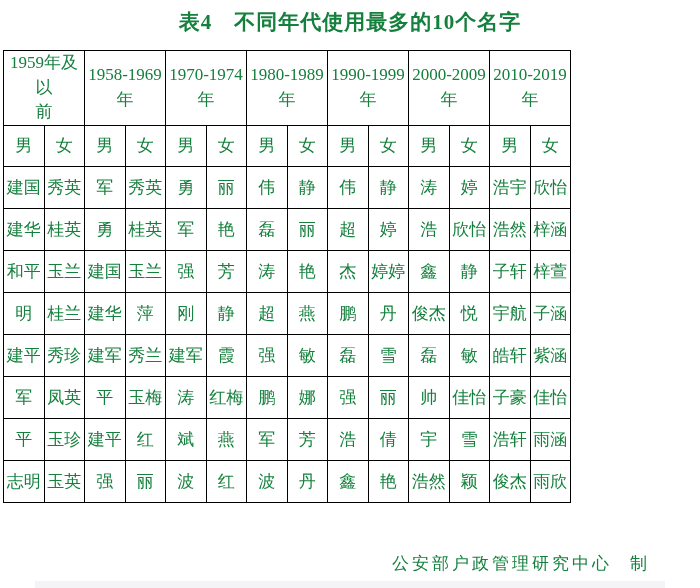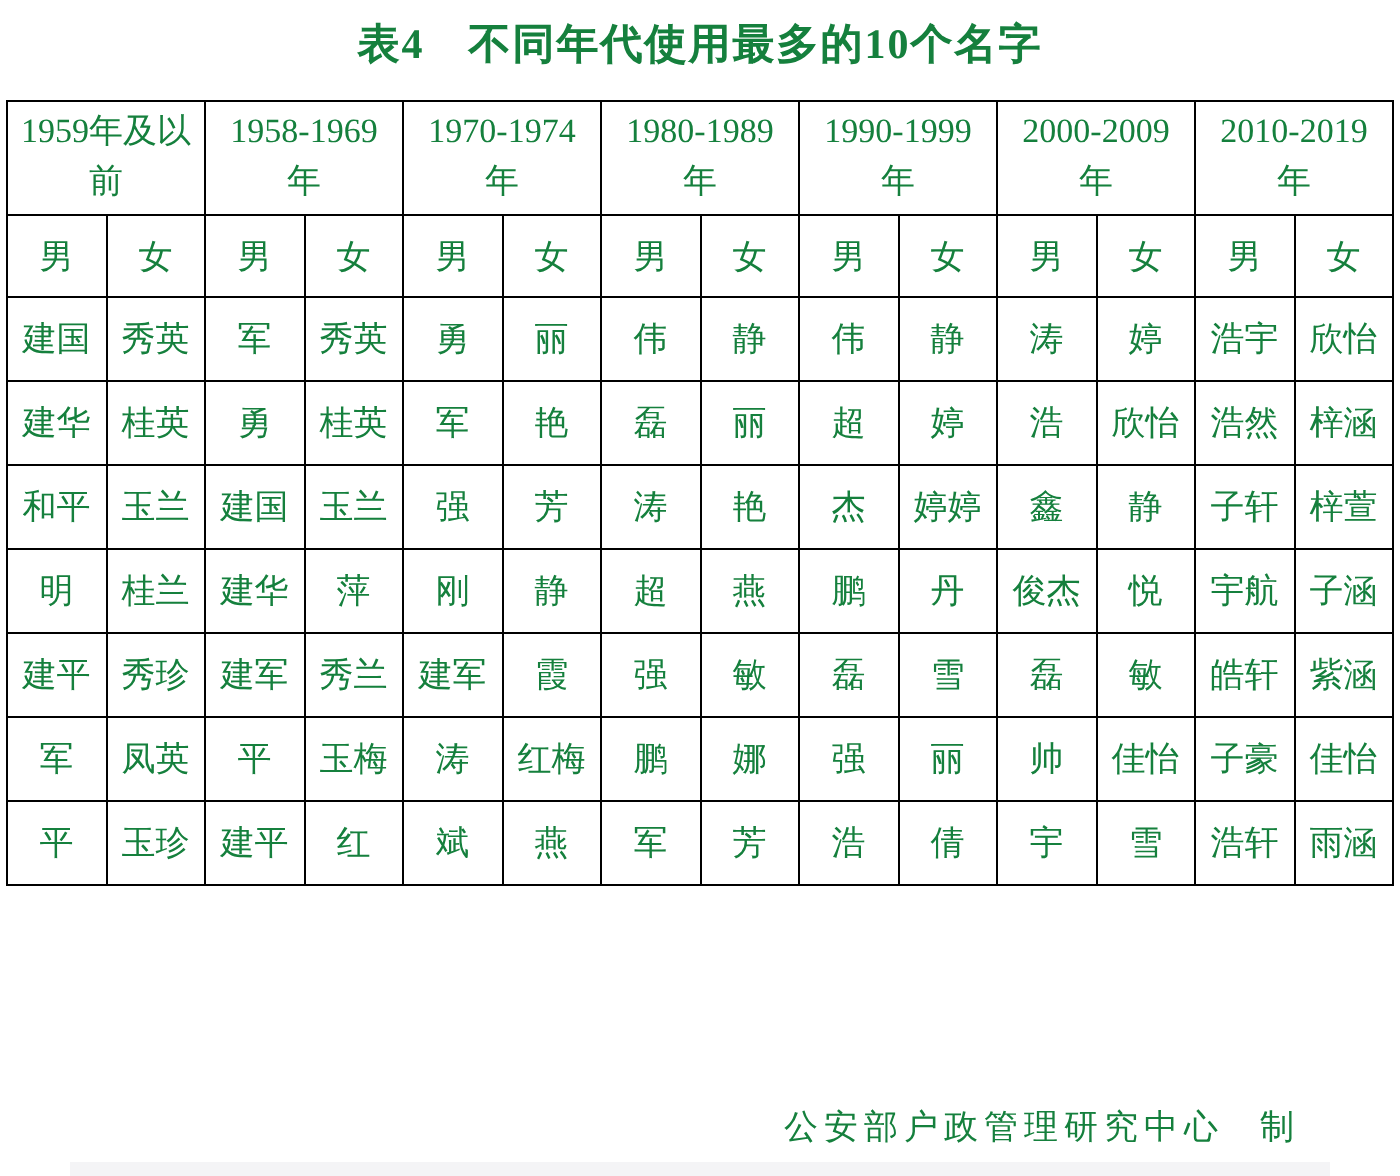--- a/index.html
+++ b/index.html
@@ -30,7 +30,7 @@
     position: absolute;
     top: 50px;
     left: 3px;
-    width: 694px;
+    width: 568px;
     border-collapse: collapse;
     table-layout: fixed;
   }

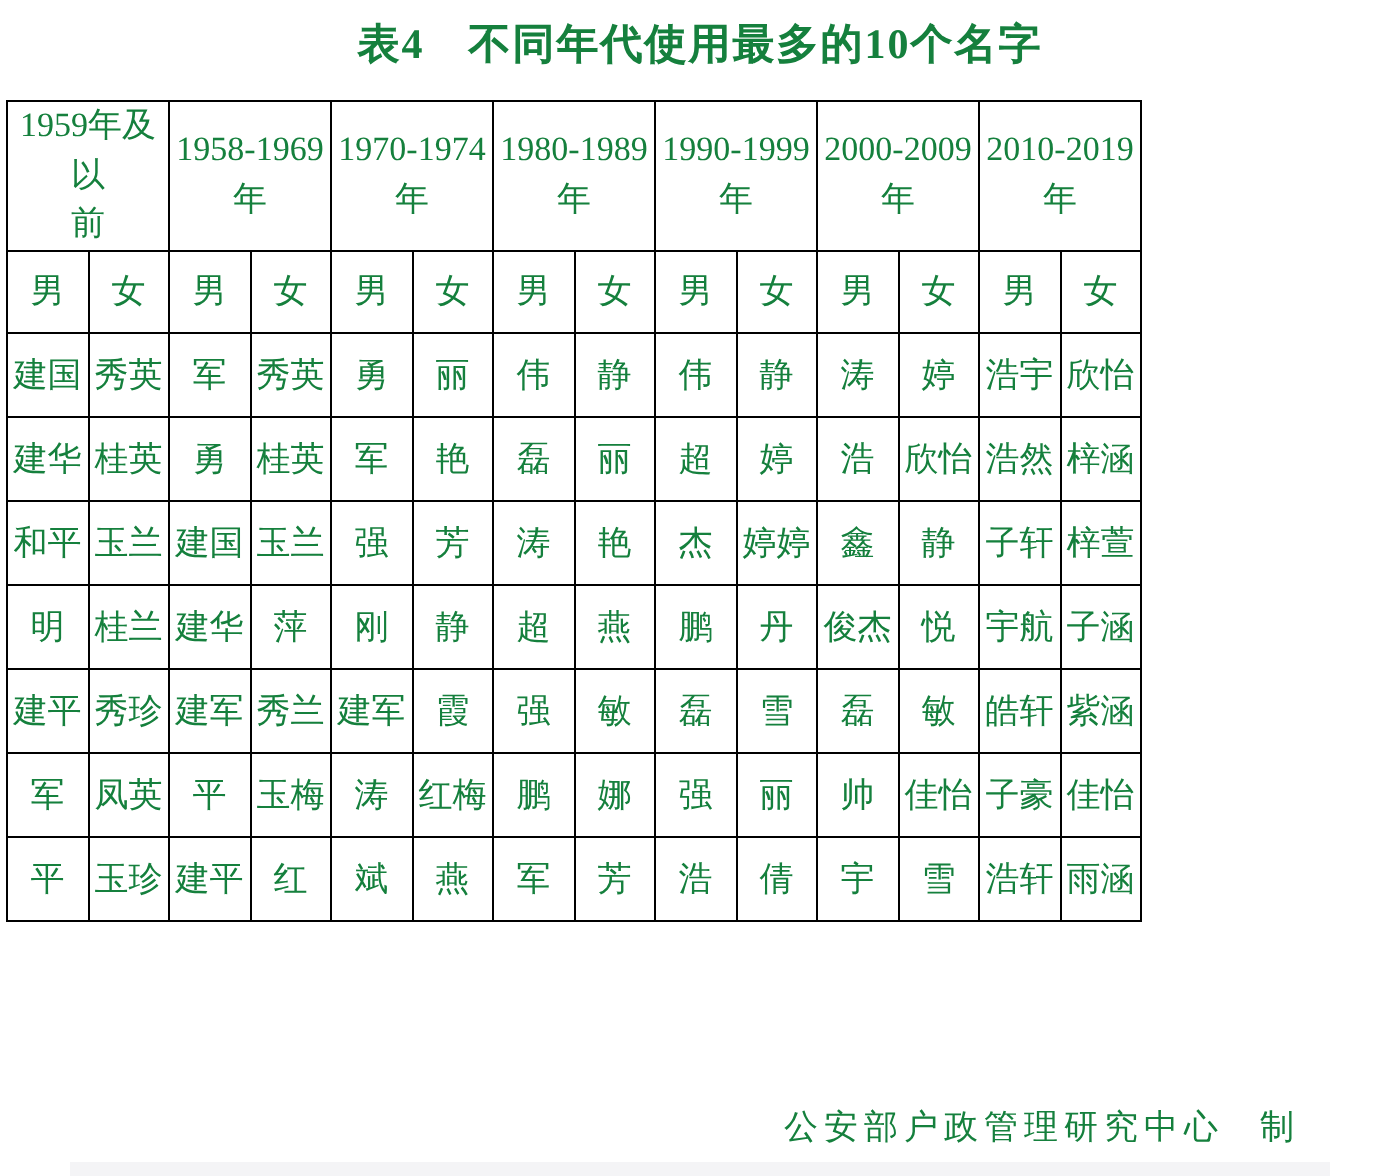--- a/index.html
+++ b/index.html
@@ -236,6 +236,22 @@
           <td>浩轩</td>
           <td>雨涵</td>
         </tr>
+        <tr>
+          <td>志明</td>
+          <td>玉英</td>
+          <td>强</td>
+          <td>丽</td>
+          <td>波</td>
+          <td>红</td>
+          <td>波</td>
+          <td>丹</td>
+          <td>鑫</td>
+          <td>艳</td>
+          <td>浩然</td>
+          <td>颖</td>
+          <td>俊杰</td>
+          <td>雨欣</td>
+        </tr>
       </tbody>
   </table>
 

